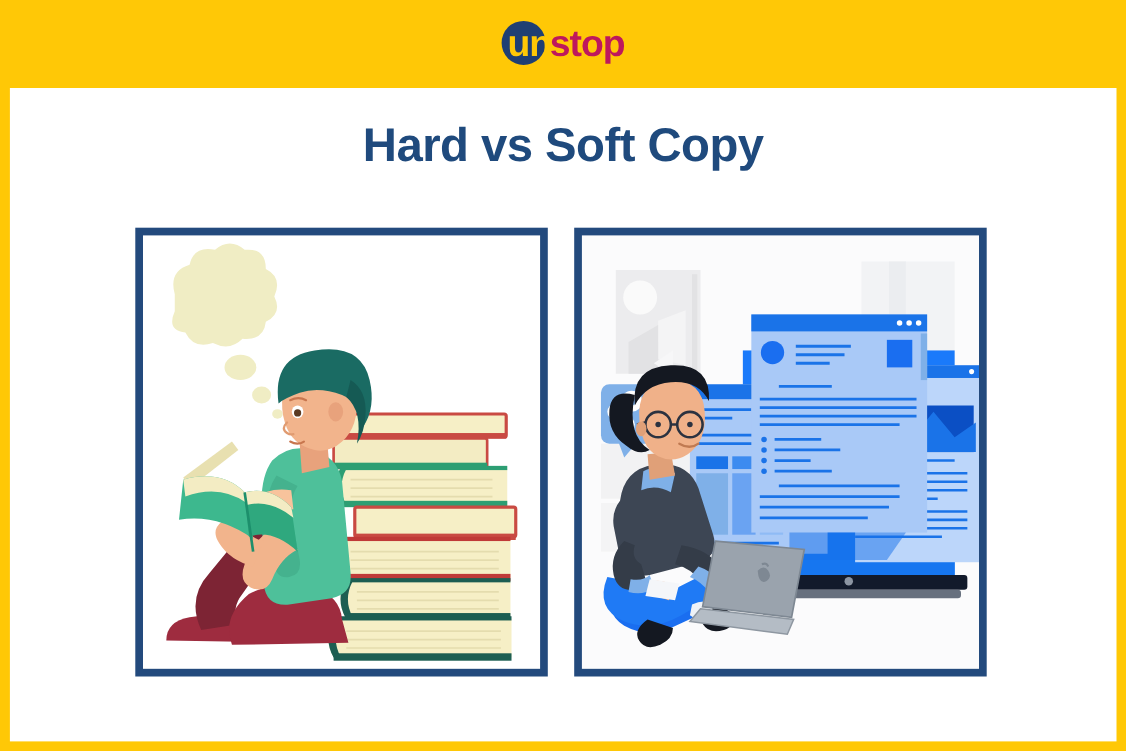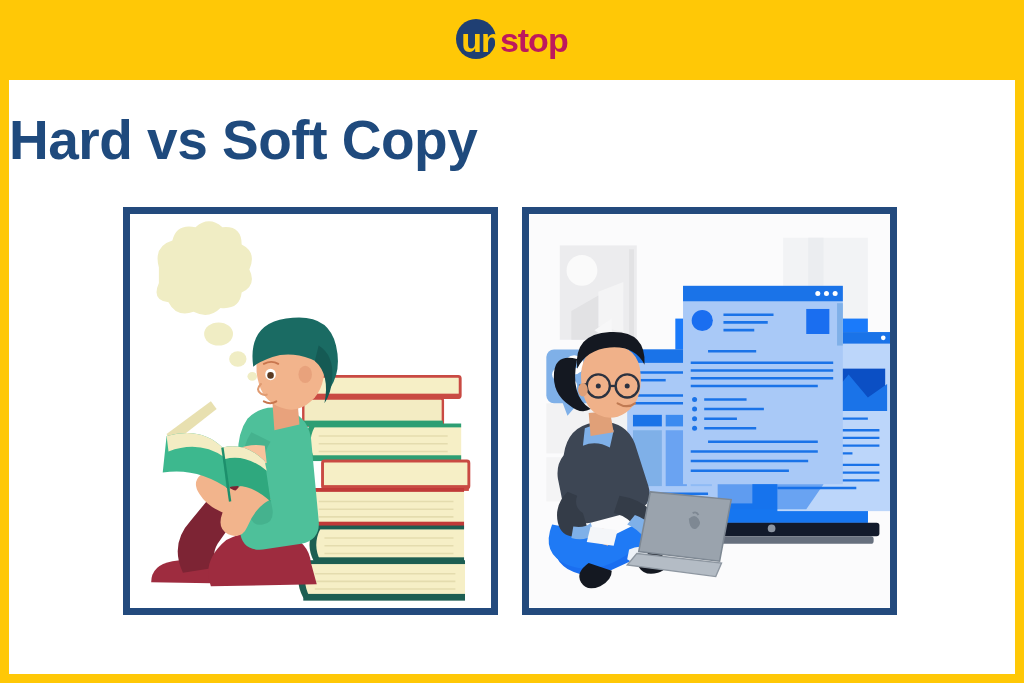--- a/index.html
+++ b/index.html
@@ -72,7 +72,8 @@
     position:absolute;
     left:0; top:28px;
     width:100%;
-    font-size:55px;
+    text-align:center;
+    font-size:43px;
     font-weight:bold;
     color:#1f4a7d;
     letter-spacing:-0.5px;

